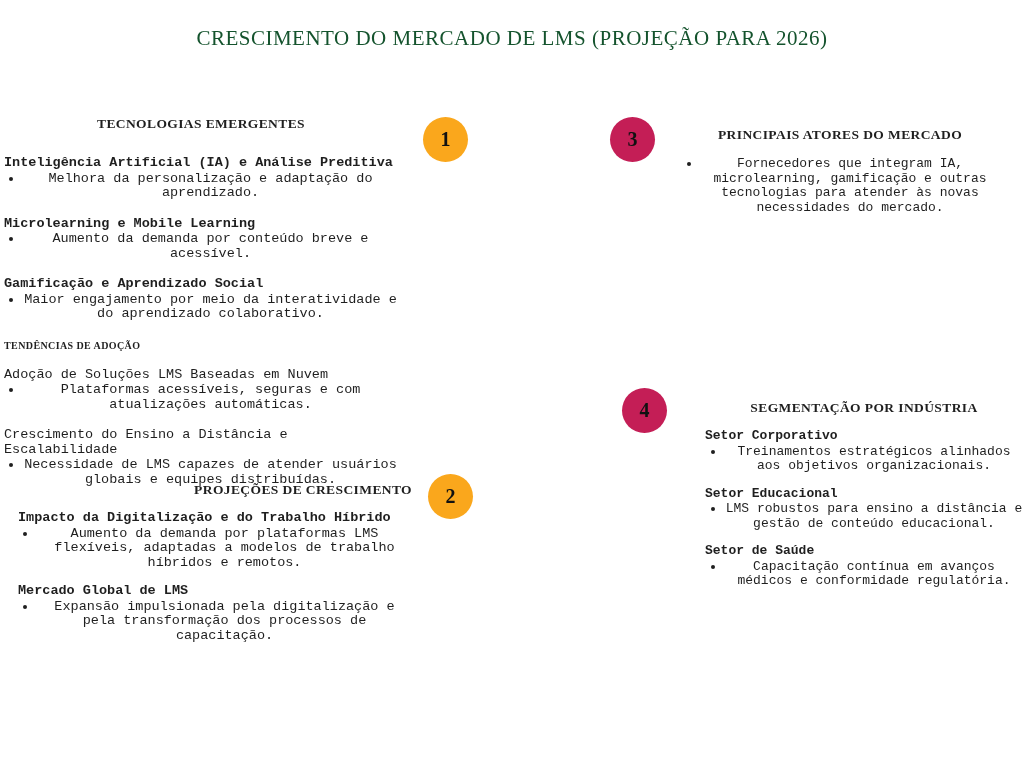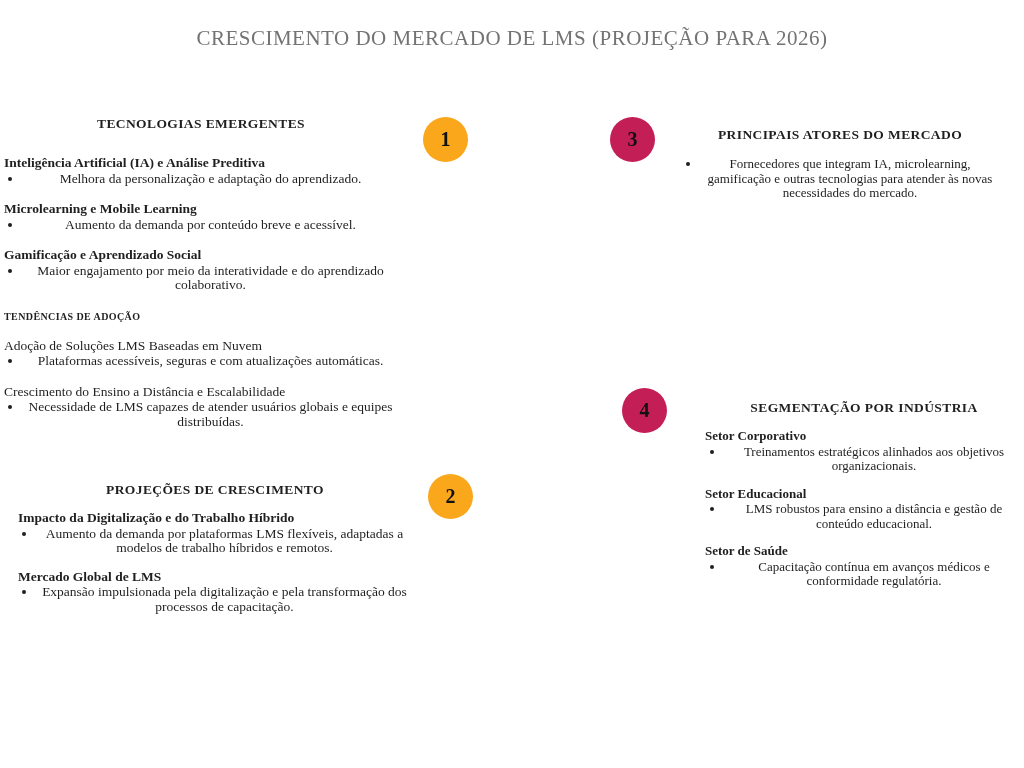--- a/index.html
+++ b/index.html
@@ -25,7 +25,7 @@
     font-weight: 400;
     letter-spacing: 0.5px;
     line-height: 32px;
-    color: #737373;
+    color: #14532d;
   }
 
   .blk { position: absolute; }

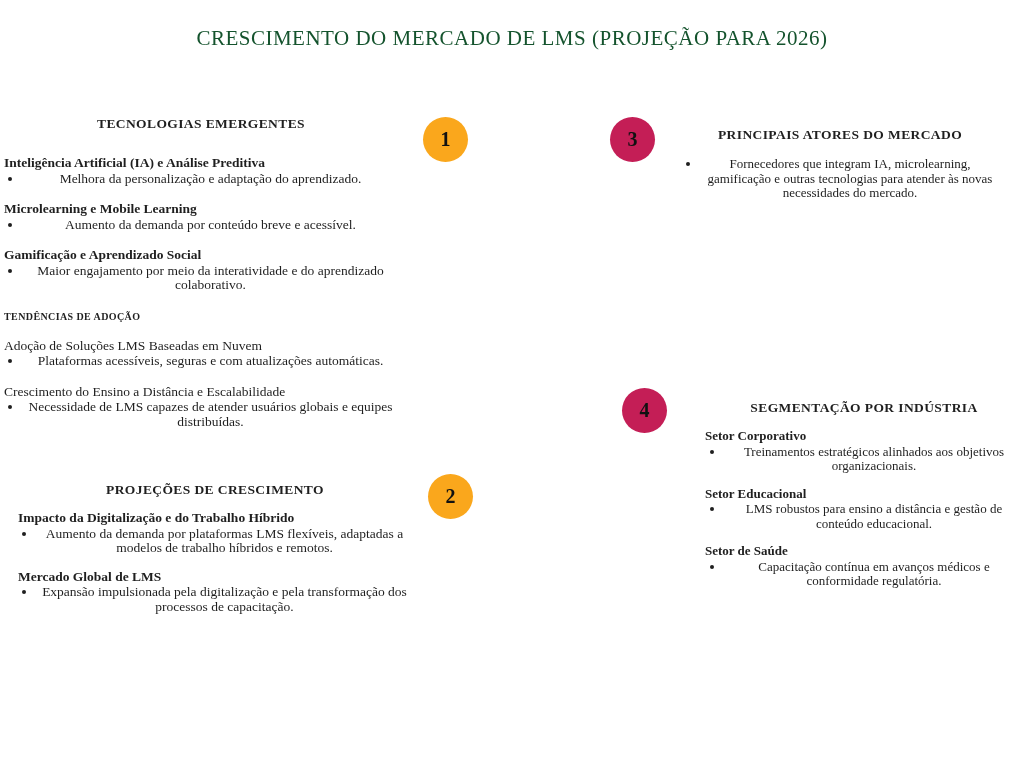--- a/index.html
+++ b/index.html
@@ -55,7 +55,7 @@
     text-align: left;
   }
 
-  .item { margin-bottom: 16px; }
+  .item { margin-bottom: 16px; font-family: Liberation Mono, monospace; }
   .blk-left-bottom .item  { margin-bottom: 14px; }
   .blk-right-top .item    { margin-bottom: 13px; }
   .blk-right-bottom .item { margin-bottom: 13px; }

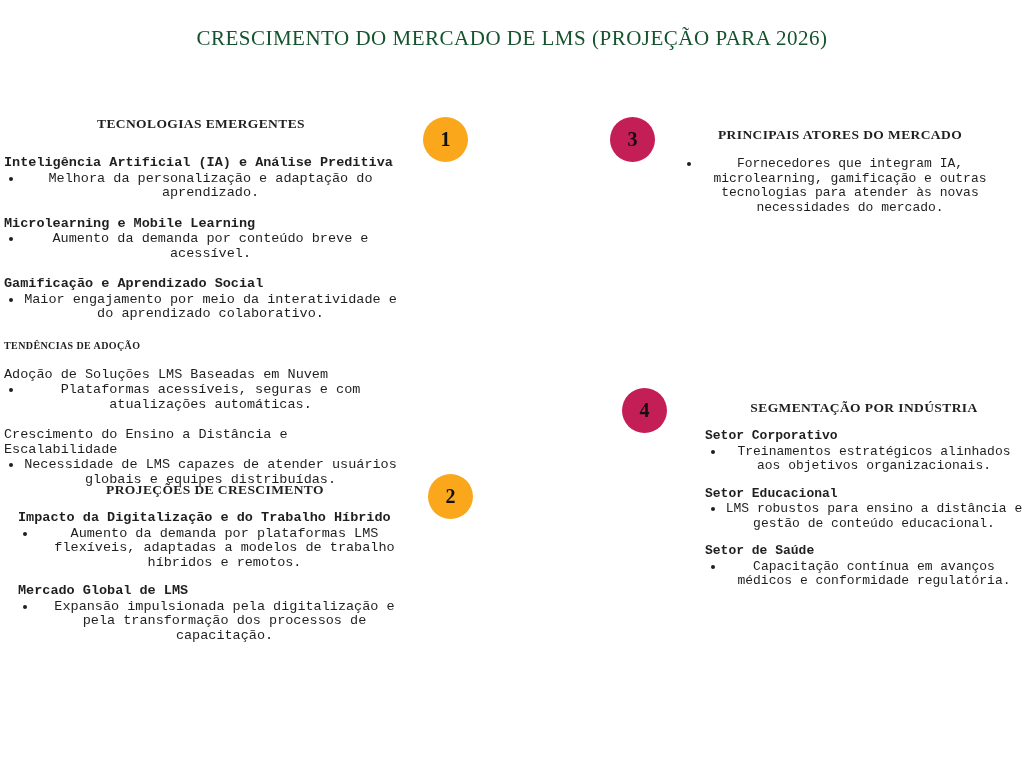--- a/index.html
+++ b/index.html
@@ -42,7 +42,7 @@
     line-height: 16px;
     text-align: center;
   }
-  .blk-left-bottom h2  { margin-bottom: 13px; }
+  .blk-left-bottom h2  { margin-bottom: 13px; text-align: right; }
   .blk-right-top h2    { margin-bottom: 14px; }
   .blk-right-bottom h2 { margin-bottom: 13px; }
 

